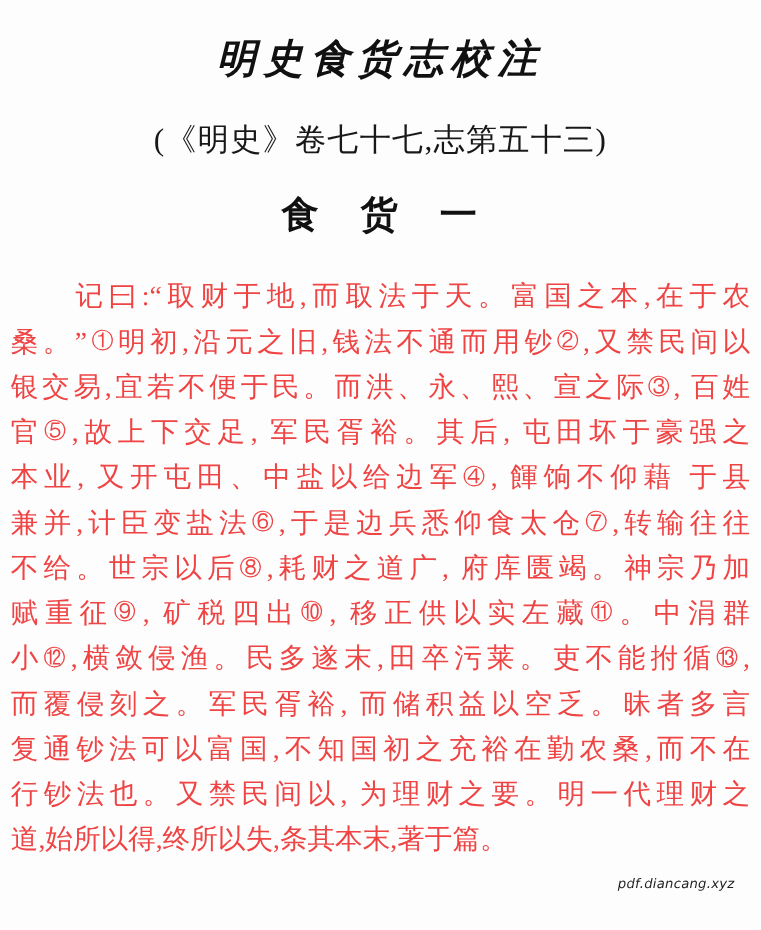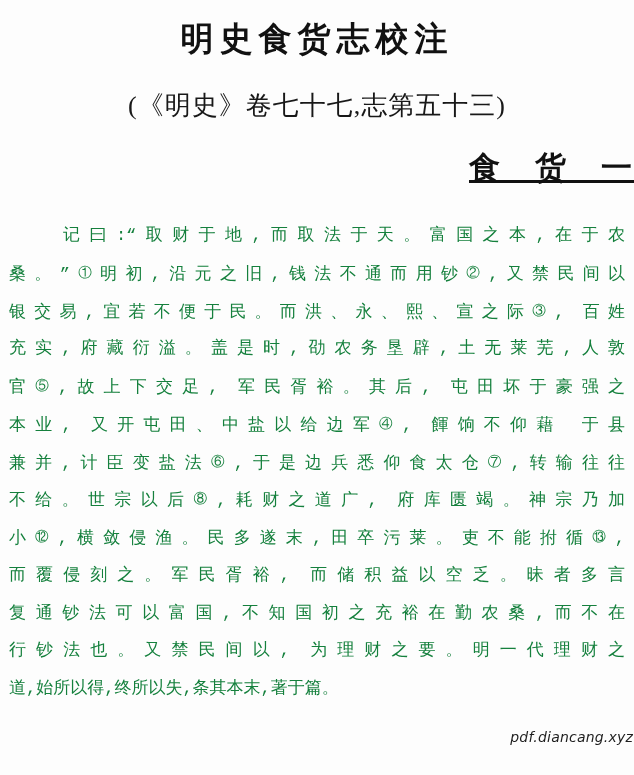--- a/index.html
+++ b/index.html
@@ -19,7 +19,7 @@
   }
   .title {
     margin: 0;
-    padding-top: 19px;
+    padding-top: 30px;
     height: 40px;
     line-height: 40px;
     text-align: center;
@@ -27,6 +27,7 @@
     font-weight: bold;
     letter-spacing: 6px;
     color: #111111;
+    font-style: italic;
   }
   .subtitle {
     margin-top: 30px;

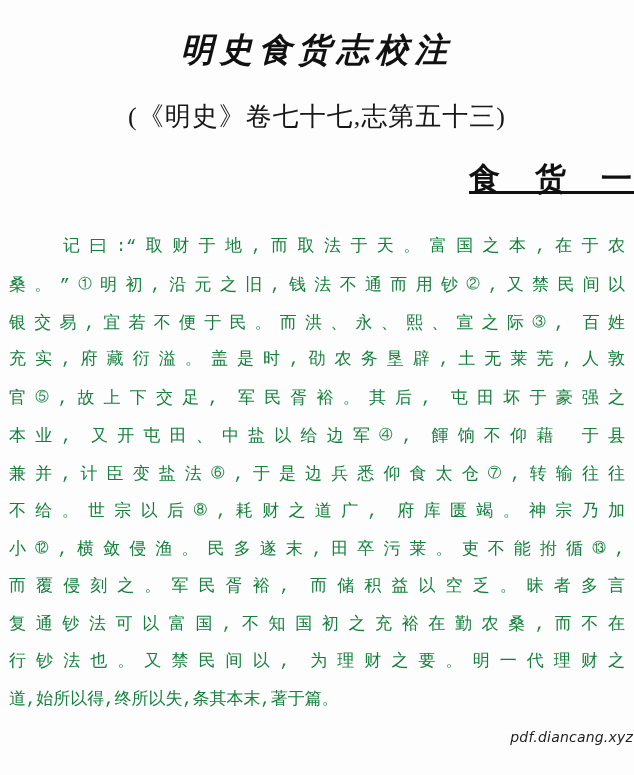--- a/index.html
+++ b/index.html
@@ -43,12 +43,11 @@
     margin: 27px 0 0 0;
     height: 36px;
     line-height: 36px;
-    text-align: right;
+    text-align: center;
     font-size: 31px;
     font-weight: bold;
     letter-spacing: 2px;
     color: #111111;
-    text-decoration: underline;
   }
   .body-text {
     margin: 31px 9px 0 9px;

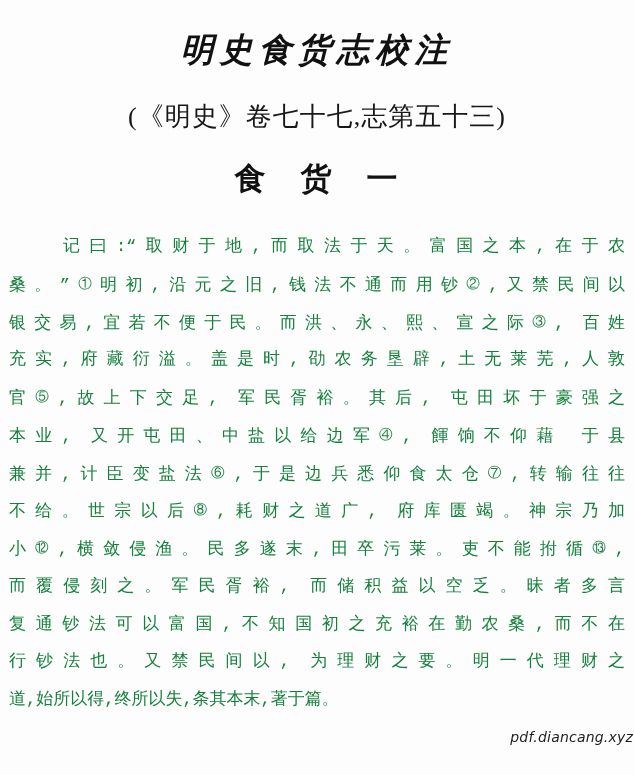--- a/index.html
+++ b/index.html
@@ -55,12 +55,11 @@
   .bl {
     height: 37.75px;
     line-height: 37.75px;
-    font-size: 17px;
-    color: #15803d;
+    font-size: 23px;
+    color: #ef4444;
     text-align: justify;
     text-align-last: justify;
     overflow: hidden;
-    font-family: Liberation Mono, monospace;
   }
   .bl.indent {
     padding-left: 54px;

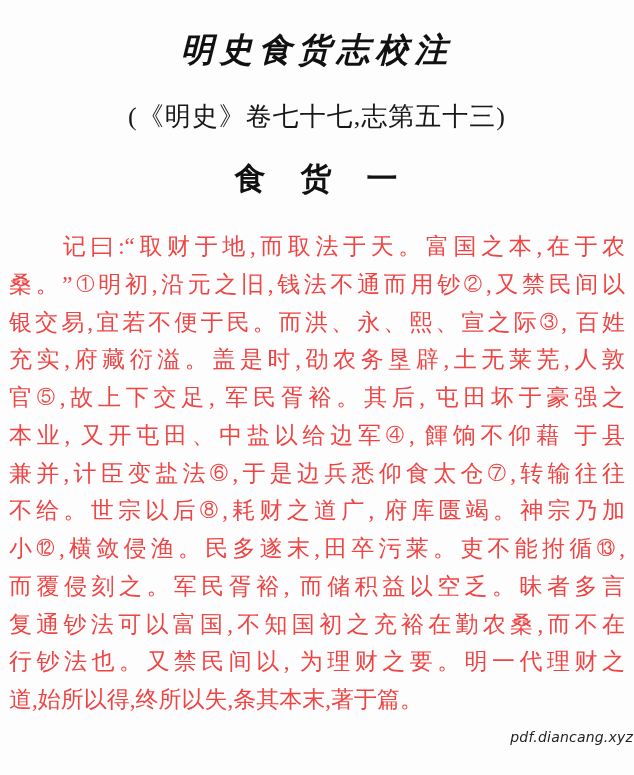--- a/index.html
+++ b/index.html
@@ -99,7 +99,6 @@
     <div class="bl indent">记曰:“取财于地,而取法于天。富国之本,在于农</div>
     <div class="bl">桑。”<span class="ann">①</span>明初,沿元之旧,钱法不通而用钞<span class="ann">②</span>,又禁民间以</div>
     <div class="bl">银交易,宜若不便于民。而洪、永、熙、宣之际<span class="ann">③</span>, 百姓</div>
-    <div class="bl">充实,府藏衍溢。盖是时,劭农务垦辟,土无莱芜,人敦</div>
     <div class="bl">官<span class="ann">⑤</span>,故上下交足, 军民胥裕。其后, 屯田坏于豪强之</div>
     <div class="bl">本业, 又开屯田、中盐以给边军<span class="ann">④</span>, 餫饷不仰藉 于县</div>
     <div class="bl">兼并,计臣变盐法<span class="ann">⑥</span>,于是边兵悉仰食太仓<span class="ann">⑦</span>,转输往往</div>

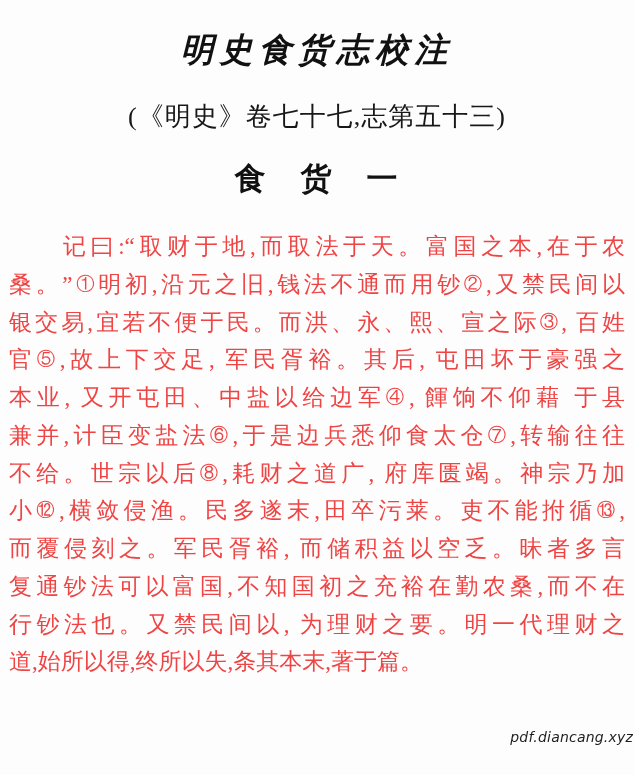--- a/index.html
+++ b/index.html
@@ -103,6 +103,7 @@
     <div class="bl">本业, 又开屯田、中盐以给边军<span class="ann">④</span>, 餫饷不仰藉 于县</div>
     <div class="bl">兼并,计臣变盐法<span class="ann">⑥</span>,于是边兵悉仰食太仓<span class="ann">⑦</span>,转输往往</div>
     <div class="bl">不给。世宗以后<span class="ann">⑧</span>,耗财之道广, 府库匮竭。神宗乃加</div>
+    <div class="bl">赋重征<span class="ann">⑨</span>, 矿税四出<span class="ann">⑩</span>, 移正供以实左藏<span class="ann">⑪</span>。中涓群</div>
     <div class="bl">小<span class="ann">⑫</span>,横敛侵渔。民多遂末,田卒污莱。吏不能拊循<span class="ann">⑬</span>,</div>
     <div class="bl">而覆侵刻之。军民胥裕, 而储积益以空乏。昧者多言</div>
     <div class="bl">复通钞法可以富国,不知国初之充裕在勤农桑,而不在</div>

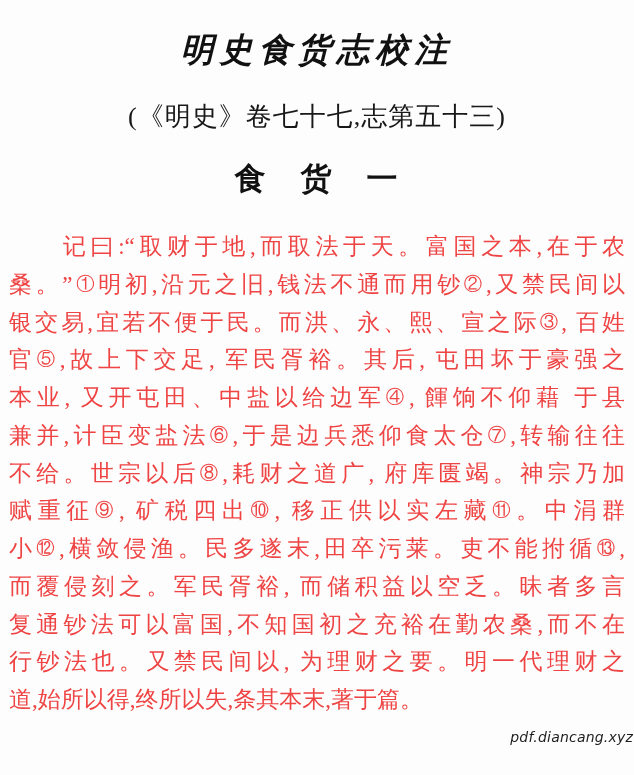--- a/index.html
+++ b/index.html
@@ -74,12 +74,12 @@
   .watermark {
     position: absolute;
     top: 726px;
-    right: 1px;
+    right: 22px;
     height: 22px;
     line-height: 22px;
     font-family: "DejaVu Sans", "Liberation Sans", sans-serif;
     font-style: italic;
-    font-size: 14px;
+    font-size: 11px;
     letter-spacing: 0.2px;
     color: #1e1e1e;
   }

